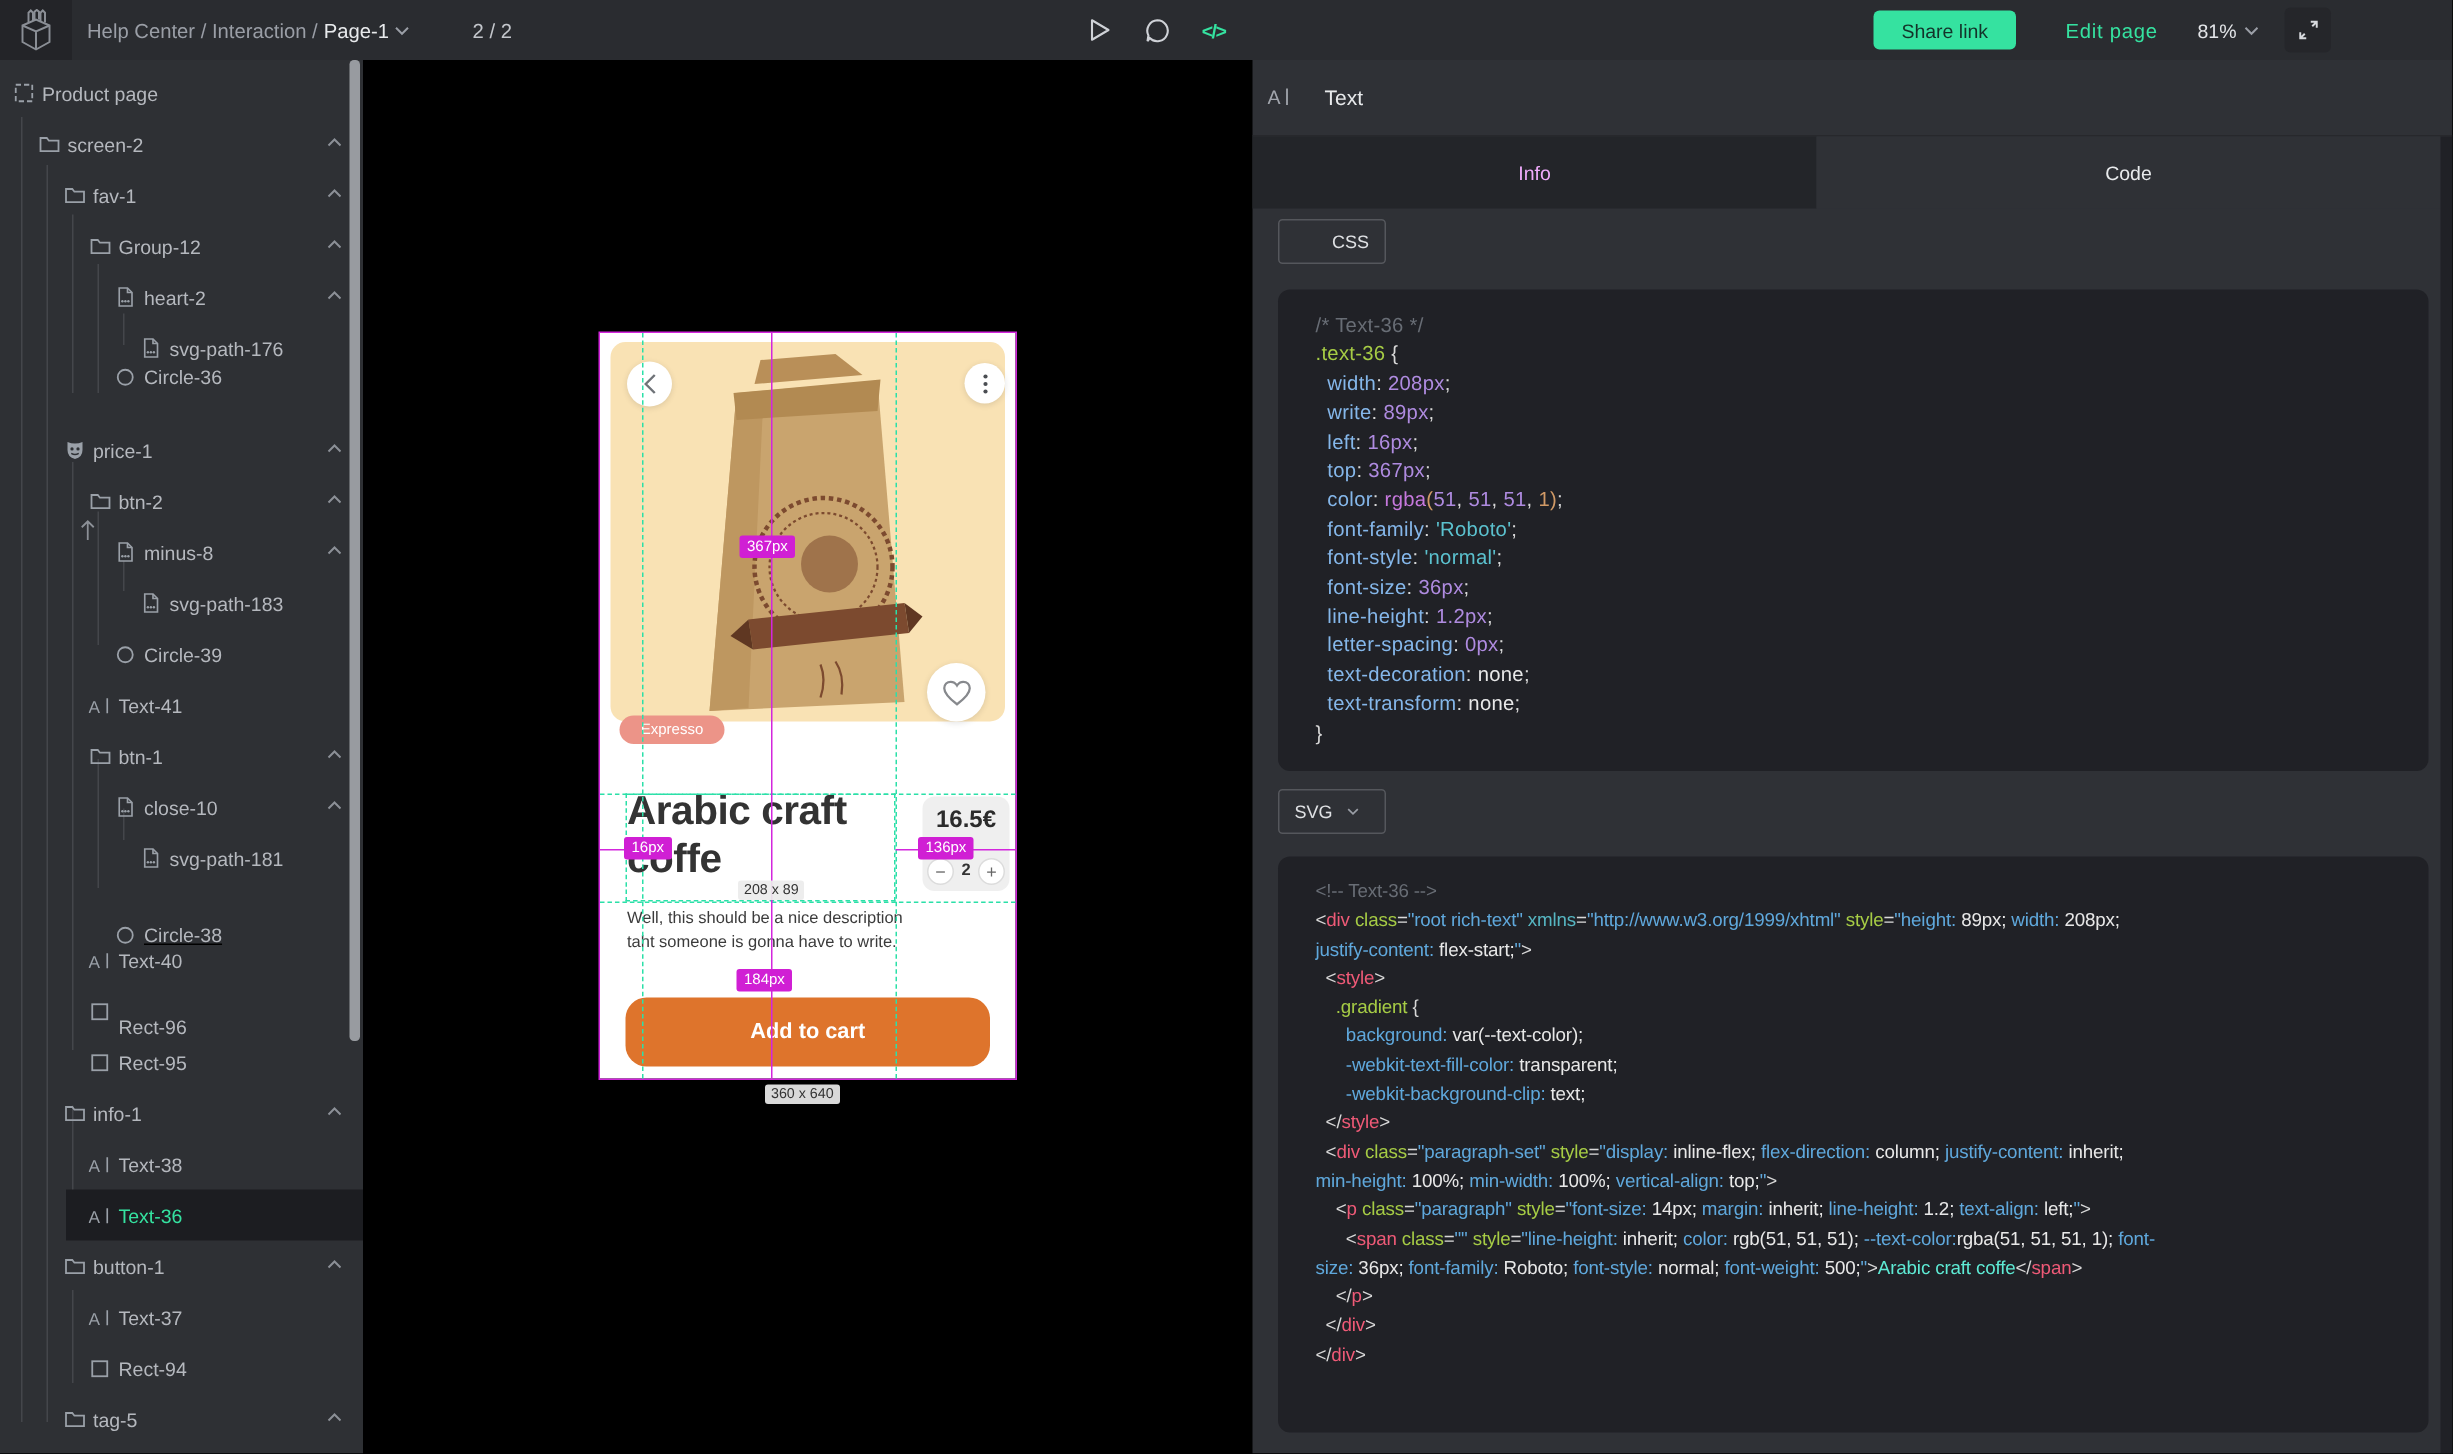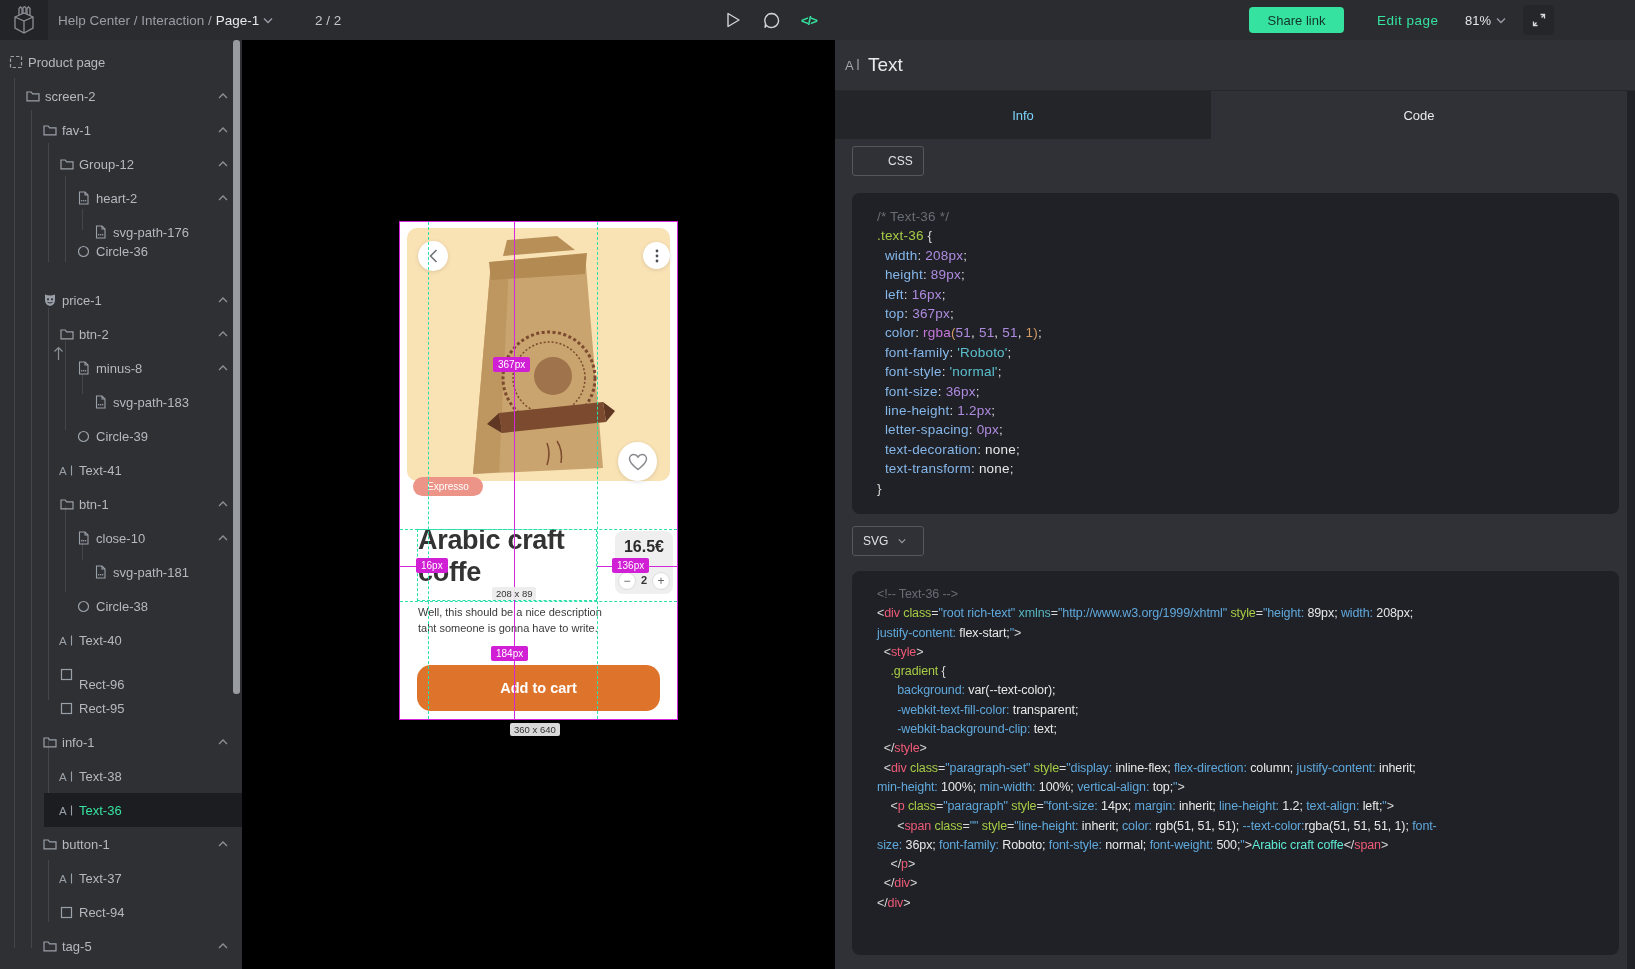--- a/index.html
+++ b/index.html
@@ -60,7 +60,7 @@
   
   #panel { left:835px; top:40px; width:800px; height:929px; background:#2F3136; }
   #panel-header { position:absolute; left:0; top:0; width:800px; height:51px; border-bottom:1px solid #27282C; display:flex; align-items:center; }
-  #panel-title { color:#E8EAEC; font-size:19px; margin-left:33px; }
+  #panel-title { color:#E8EAEC; font-size:14px; margin-left:48px; }
   #panel-type-icon { position:absolute; left:10px; top:17px; }
   .tab { position:absolute; top:51px; height:48px; display:flex; align-items:center; justify-content:center; font-size:13px; cursor:pointer; }
   #tab-info { left:0; width:376px; background:#232529; color:#7dd3fc; }

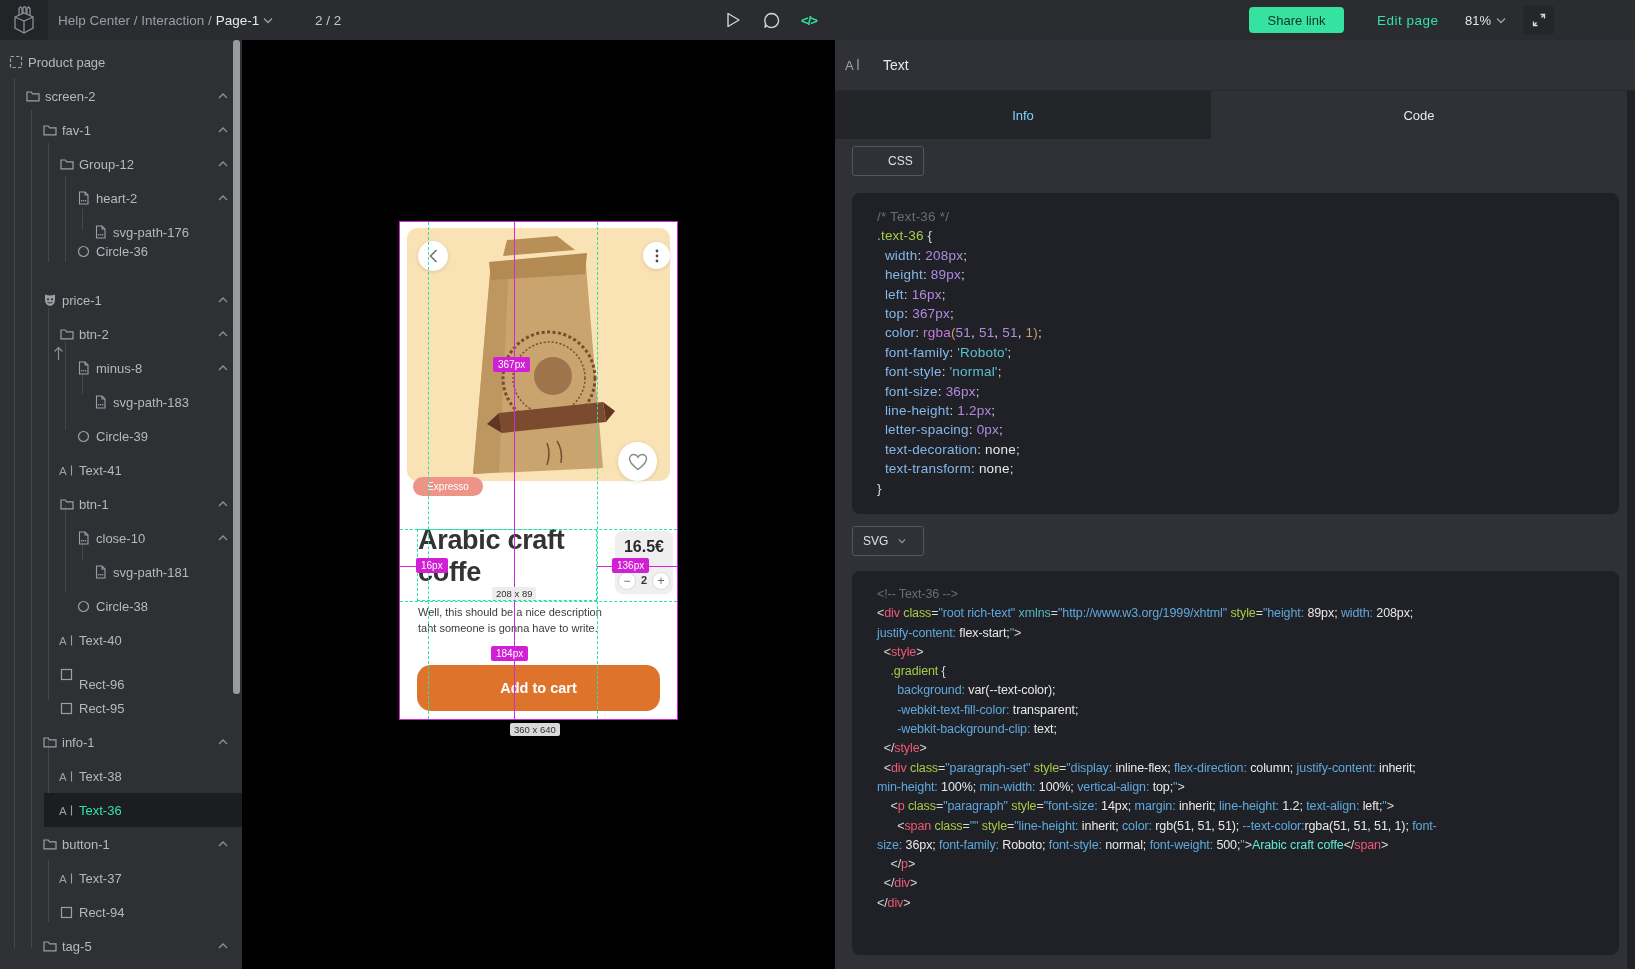--- a/index.html
+++ b/index.html
@@ -63,7 +63,7 @@
   #panel-title { color:#E8EAEC; font-size:14px; margin-left:48px; }
   #panel-type-icon { position:absolute; left:10px; top:17px; }
   .tab { position:absolute; top:51px; height:48px; display:flex; align-items:center; justify-content:center; font-size:13px; cursor:pointer; }
-  #tab-info { left:0; width:376px; background:#232529; color:#7dd3fc; }
+  #tab-info { left:0; width:376px; background:#232529; color:#f0abfc; }
   #tab-code { left:376px; width:416px; background:#2F3136; color:#E8EAEC; }
   #panel-edge { position:absolute; left:792px; top:51px; width:8px; height:878px; background:#202126; }
   .dropdown { position:absolute; left:17px; width:72px; height:30px; border:1px solid #55575C; border-radius:3px; color:#DFE1E4; font-size:12px; display:flex; align-items:center; padding-left:10px; gap:10px; cursor:pointer; }

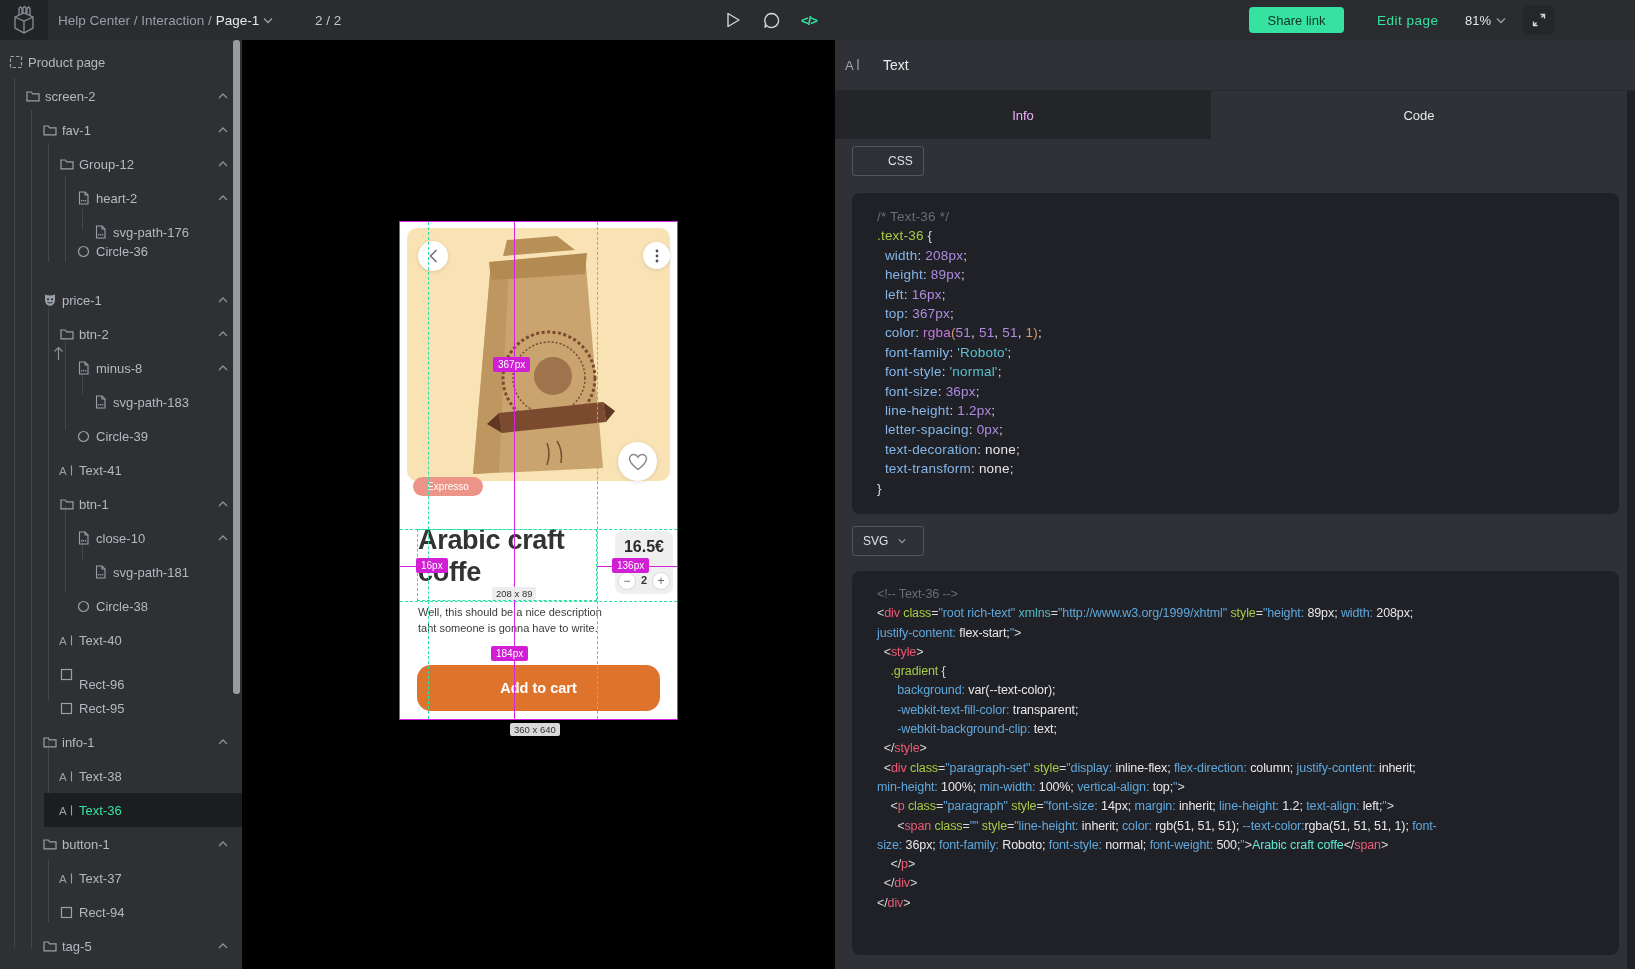--- a/index.html
+++ b/index.html
@@ -532,7 +532,7 @@
       <div class="code-line"><span class="c-cm">/* Text-36 */</span></div>
       <div class="code-line"><span class="c-sel">.text-36</span><span class="c-pun"> {</span></div>
       <div class="code-line"><span class="c-prop">  width</span><span class="c-pun">: </span><span class="c-num">208px</span><span class="c-pun">;</span></div>
-      <div class="code-line"><span class="c-prop">  height</span><span class="c-pun">: </span><span class="c-num">89px</span><span class="c-pun">;</span></div>
+      <div class="code-line"><span class="c-prop">  write</span><span class="c-pun">: </span><span class="c-num">89px</span><span class="c-pun">;</span></div>
       <div class="code-line"><span class="c-prop">  left</span><span class="c-pun">: </span><span class="c-num">16px</span><span class="c-pun">;</span></div>
       <div class="code-line"><span class="c-prop">  top</span><span class="c-pun">: </span><span class="c-num">367px</span><span class="c-pun">;</span></div>
       <div class="code-line"><span class="c-prop">  color</span><span class="c-pun">: </span><span class="c-fn">rgba</span><span class="c-yel">(</span><span class="c-num">51</span><span class="c-pun">, </span><span class="c-num">51</span><span class="c-pun">, </span><span class="c-num">51</span><span class="c-pun">, </span><span class="c-yel">1</span><span class="c-yel">)</span><span class="c-pun">;</span></div>

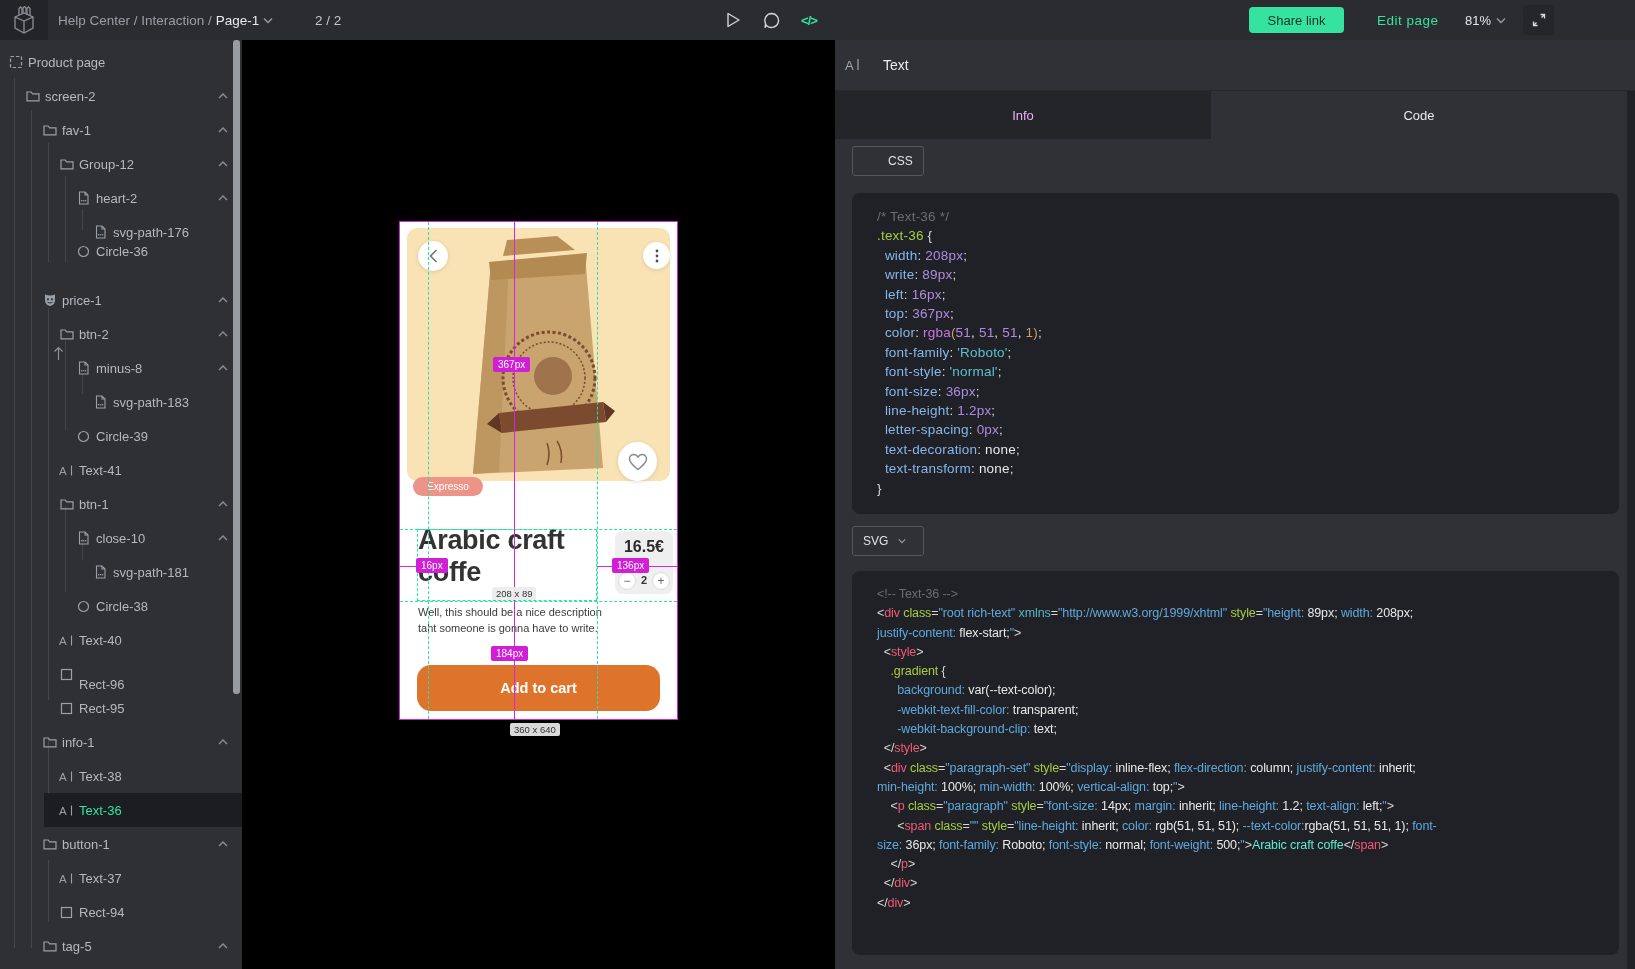--- a/index.html
+++ b/index.html
@@ -331,7 +331,7 @@
         </span>
         <span class="lbl" style="margin-left: 113px;">svg-path-181</span>
       </div>
-      <div class="tree-row" style="top: 549px;">
+      <div class="tree-row" style="top: 566px; text-decoration: underline;">
         <span class="ico" style="left: 76px;">
           <svg width="13" height="13" viewBox="0 0 13 13">
             <circle cx="6.5" cy="6.5" r="5" fill="none" stroke="#9AA0A8" stroke-width="1.2"></circle>

